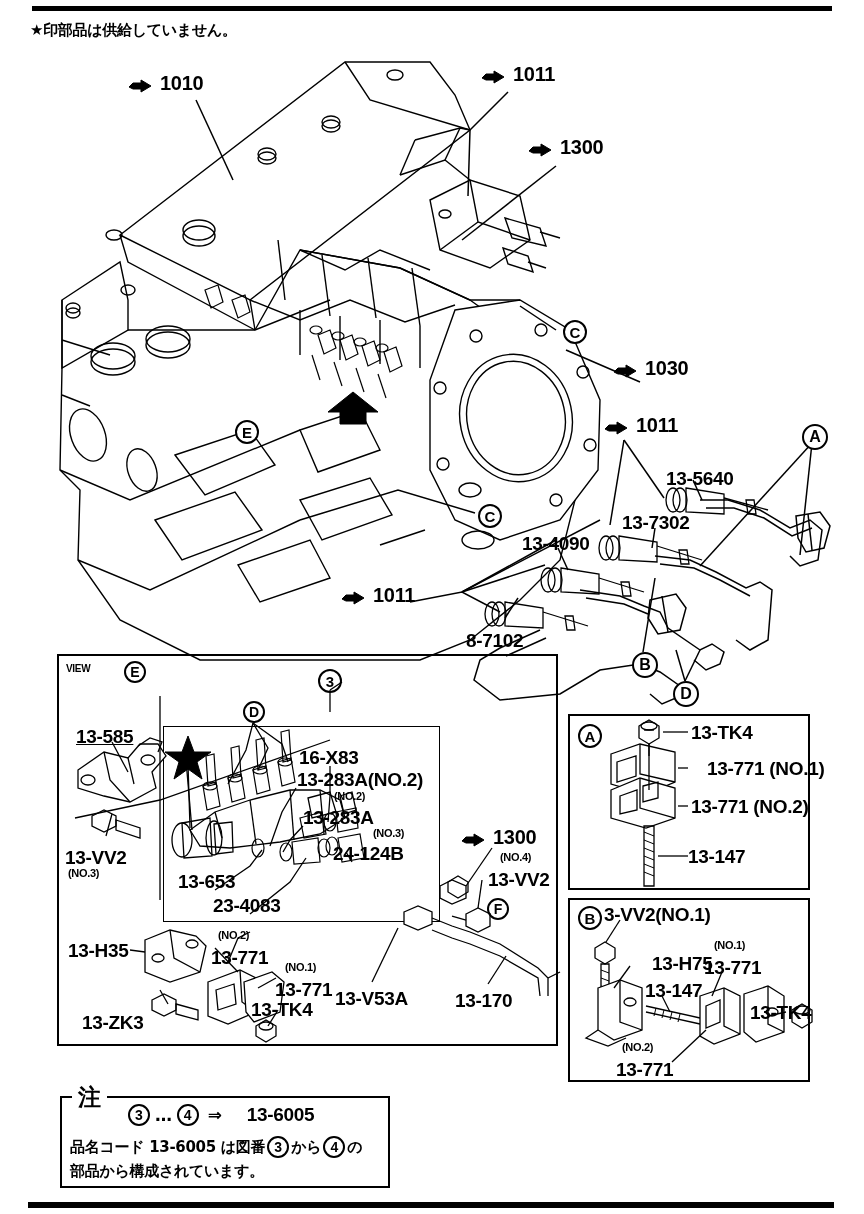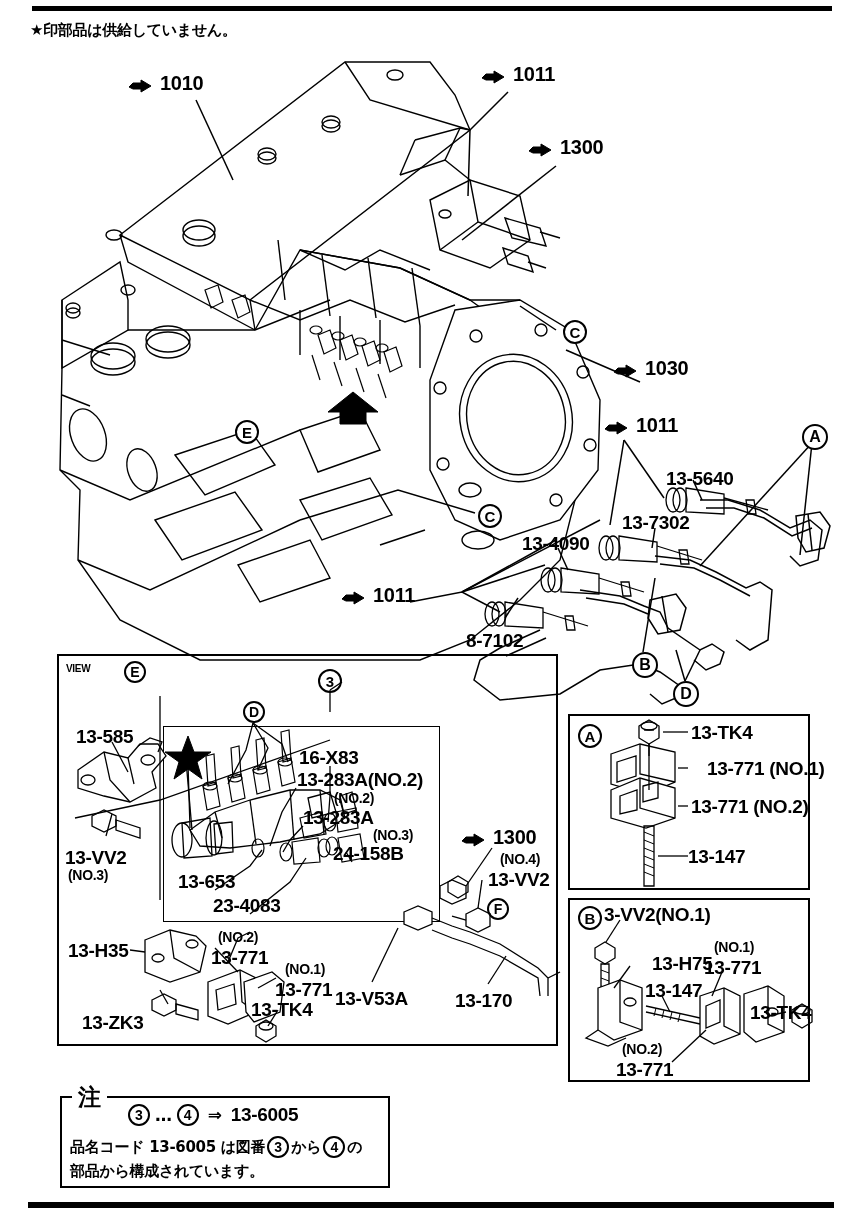--- a/index.html
+++ b/index.html
@@ -393,7 +393,7 @@
     <polygon class="fill" points="188,736 194,752 211,752 197,762 202,779 188,769 174,779 179,762 165,752 182,752"></polygon>
   </svg>
 
-  <div class="txt pn" style="left:76px;top:726px;">13-585</div>
+  <div class="txt pn" style="left:76px;top:726px;text-decoration:underline;">13-585</div>
   <div class="txt pn" style="left:65px;top:847px;">13-VV2</div>
   <div class="txt pn-s" style="left:68px;top:867px;">(NO.3)</div>
   <div class="txt pn" style="left:299px;top:747px;">16-X83</div>

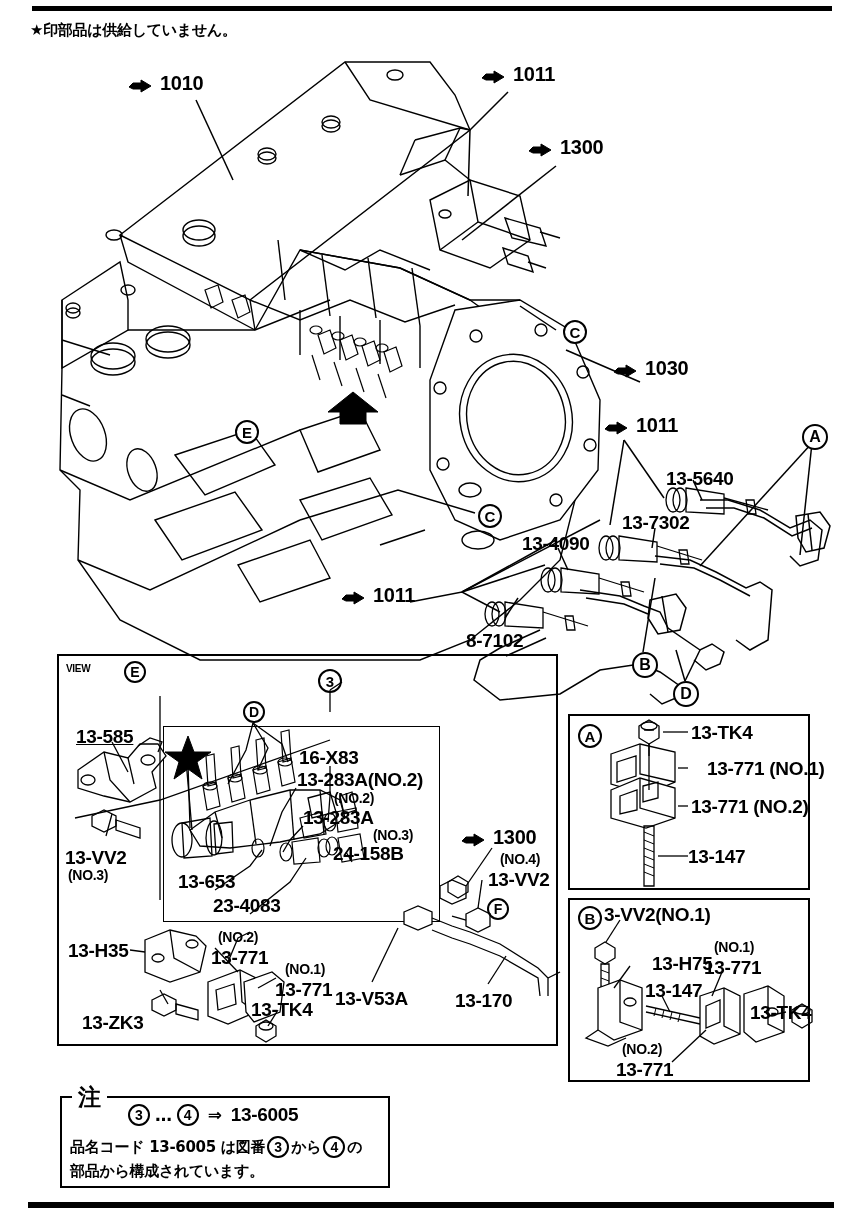--- a/index.html
+++ b/index.html
@@ -9,7 +9,7 @@
   .rule{position:absolute;background:#000;}
   .txt{position:absolute;white-space:pre;font-weight:bold;letter-spacing:-0.3px;}
   .pn{font-size:19px;}
-  .pn-s{font-size:14px;}
+  .pn-s{font-size:11px;}
   .big{font-size:20px;}
   .jp{font-family:"DejaVu Sans",sans-serif;font-weight:bold;}
   .box{position:absolute;border:2px solid #000;box-sizing:border-box;}

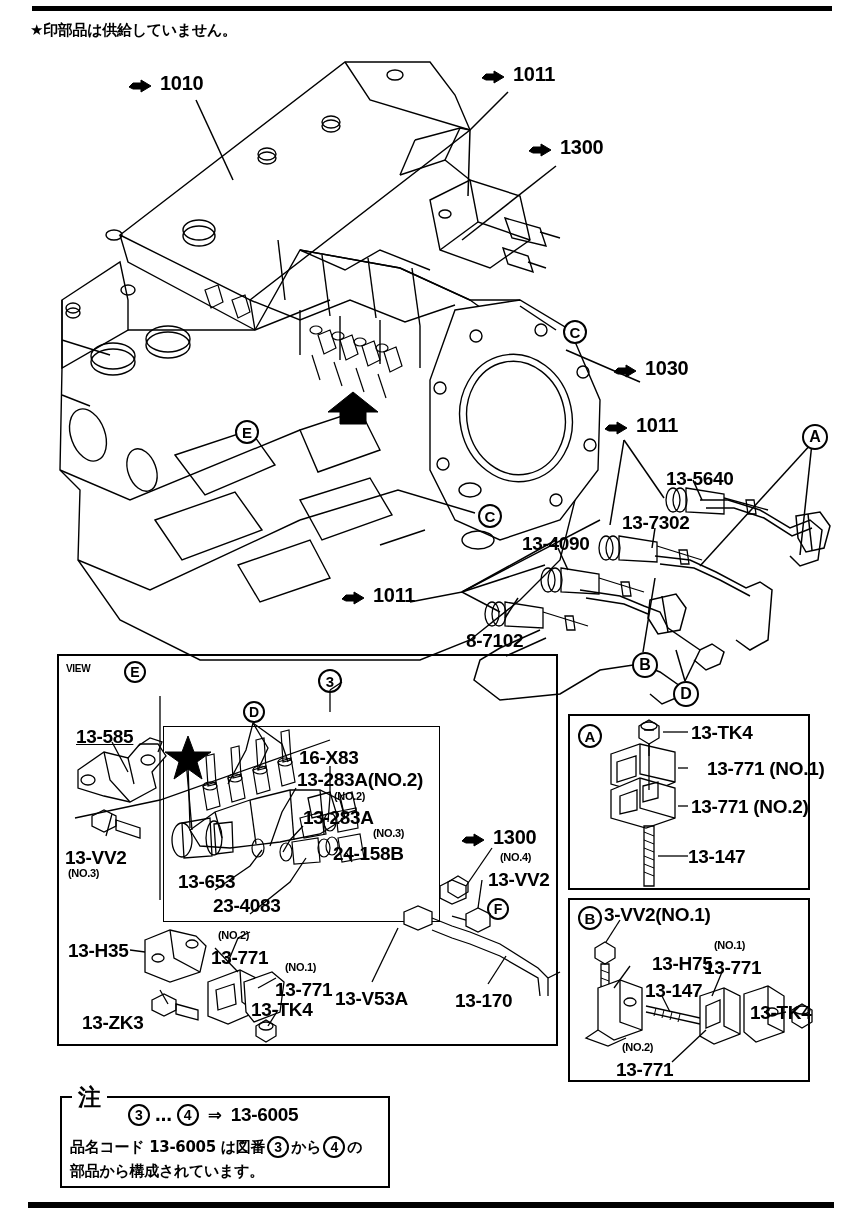--- a/index.html
+++ b/index.html
@@ -401,7 +401,7 @@
   <div class="txt pn-s" style="left:334px;top:790px;">(NO.2)</div>
   <div class="txt pn" style="left:303px;top:807px;">13-283A</div>
   <div class="txt pn-s" style="left:373px;top:827px;">(NO.3)</div>
-  <div class="txt pn" style="left:333px;top:843px;">24-158B</div>
+  <div class="txt pn" style="left:333px;top:843px;">24-124B</div>
   <div class="txt pn" style="left:178px;top:871px;">13-653</div>
   <div class="txt pn" style="left:213px;top:895px;">23-4083</div>
   <div class="txt pn-s" style="left:500px;top:851px;">(NO.4)</div>

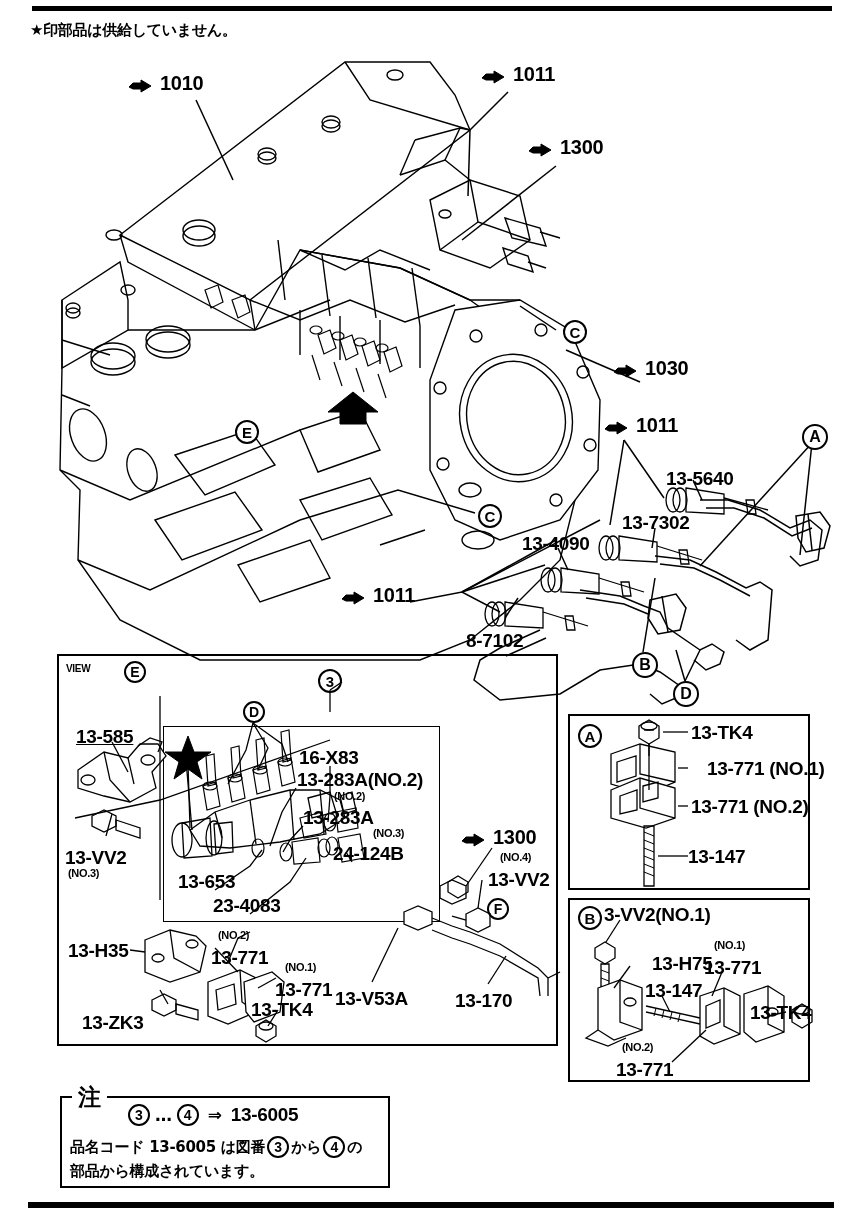--- a/index.html
+++ b/index.html
@@ -529,7 +529,7 @@
     <span class="txt jp" style="position:relative;font-size:17px;">…</span>
     <span class="circ c22" style="position:relative;left:0;top:0;">4</span>
     <span class="txt" style="position:relative;font-size:17px;margin-left:4px;">⇒</span>
-    <span class="txt pn" style="position:relative;margin-left:4px;">13-6005</span>
+    <span class="txt pn" style="position:relative;margin-left:20px;">13-6005</span>
   </div>
 
   <div style="position:absolute;left:70px;top:1136px;display:flex;align-items:center;gap:2px;">

